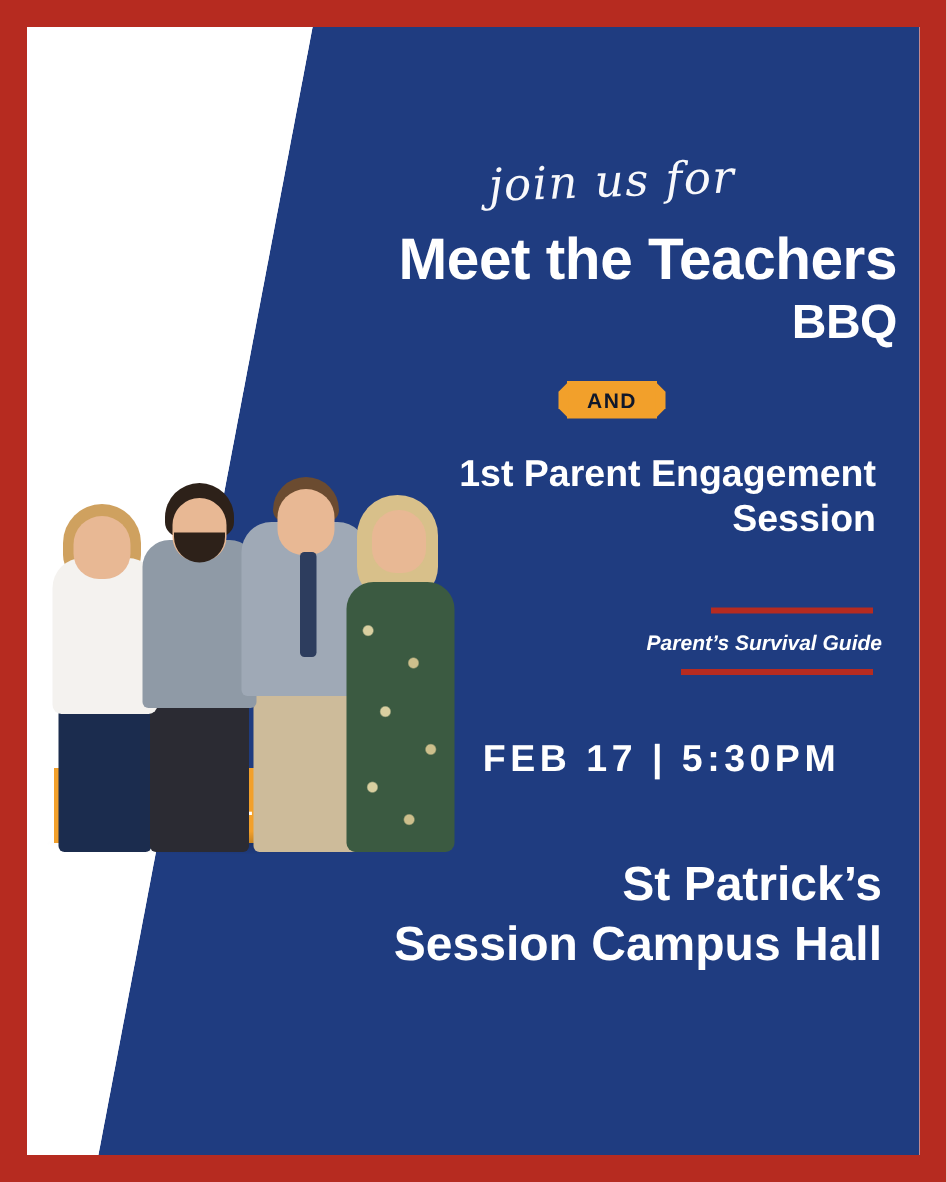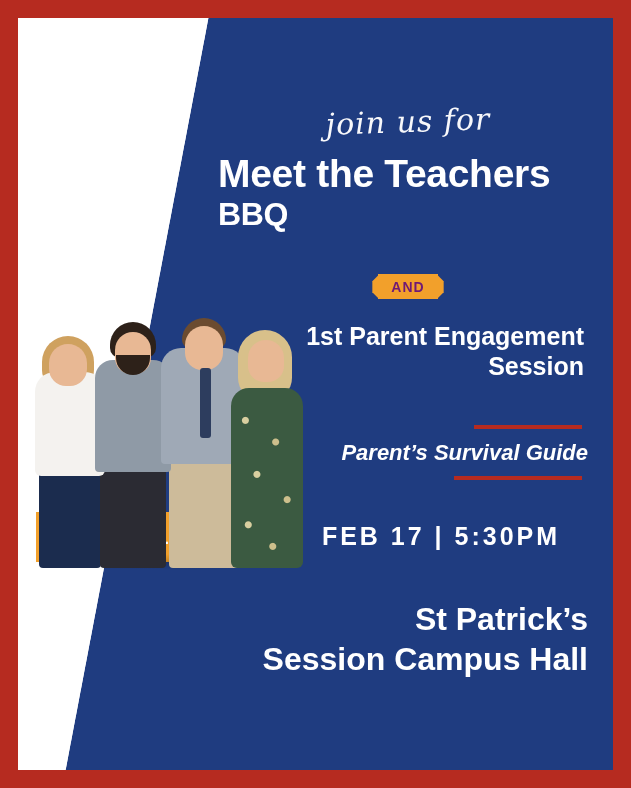--- a/index.html
+++ b/index.html
@@ -61,7 +61,7 @@
     transform: rotate(-2deg);
   }
   .title {
-    text-align: left;
+    text-align: right;
     font-size: 39px;
     font-weight: bold;
     letter-spacing: -0.3px;

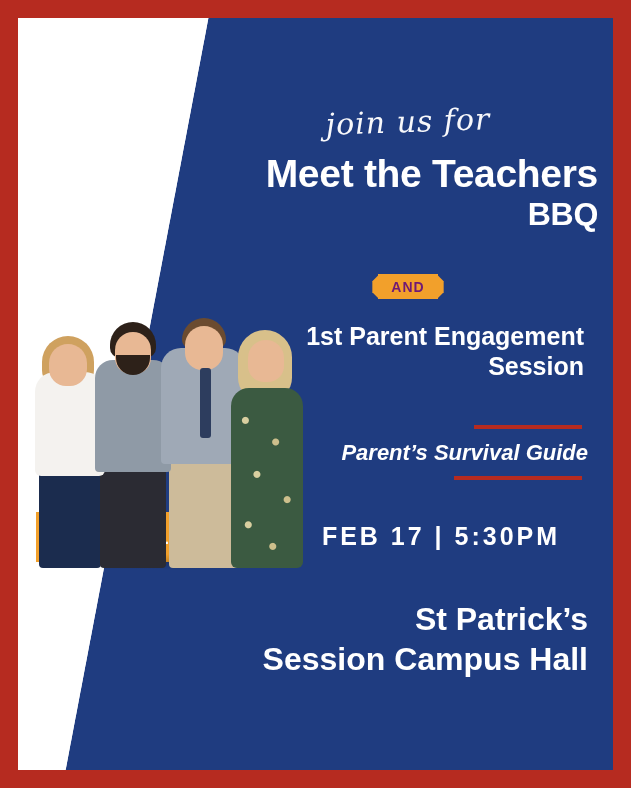--- a/index.html
+++ b/index.html
@@ -81,12 +81,11 @@
     display: inline-block;
     position: relative;
     background: #f2a02b;
-    color: #701a75;
+    color: #0f172a;
     font-size: 14px;
     font-weight: bold;
     letter-spacing: 1px;
     padding: 5px 13px 4px;
-    margin-top: 20px;
   }
   .and-badge::before,
   .and-badge::after {

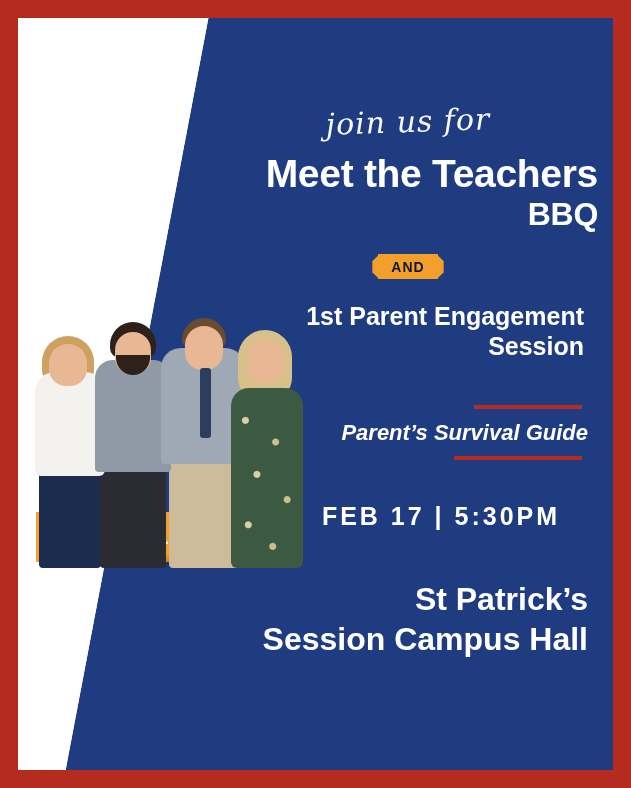--- a/index.html
+++ b/index.html
@@ -121,7 +121,7 @@
     margin-right: 8px;
   }
   .guide-text {
-    font-size: 22px;
+    font-size: 14px;
     font-weight: bold;
     font-style: italic;
     margin: 11px 0 10px;

